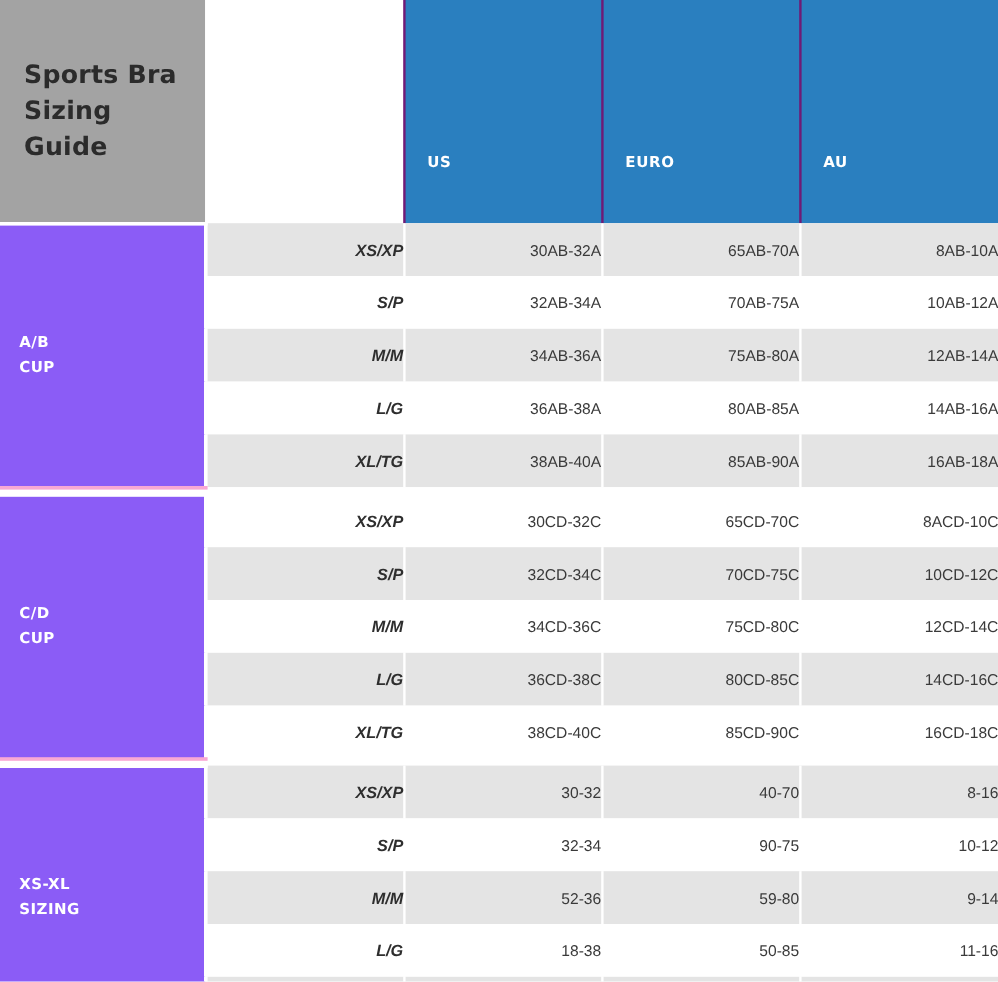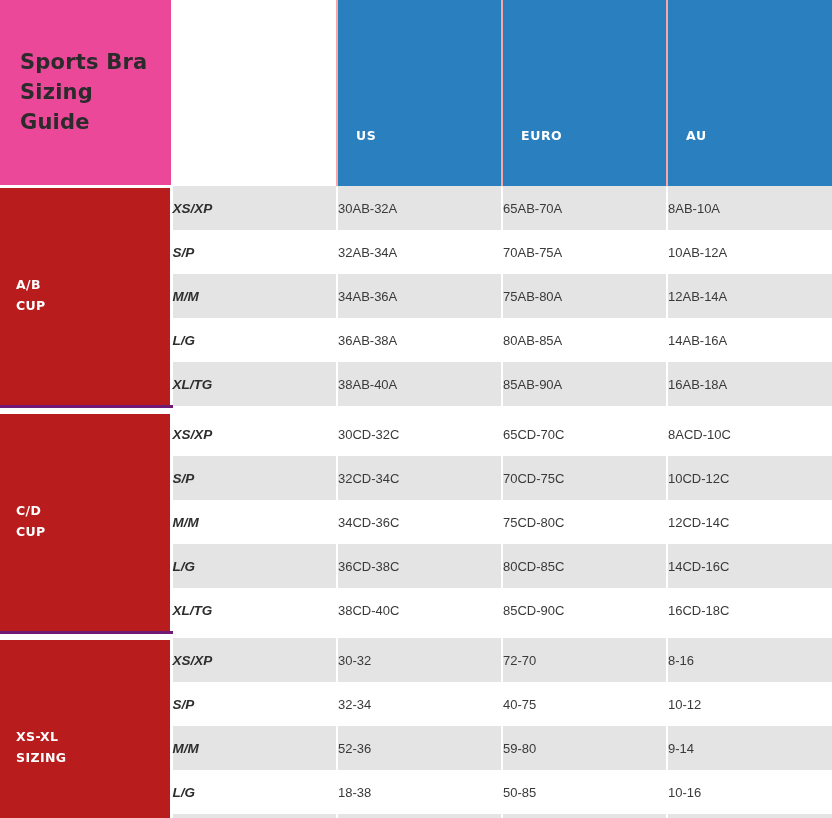--- a/index.html
+++ b/index.html
@@ -42,7 +42,7 @@
   .title-cell {
     height: 144px;
     padding: 0 18px 0 20px;
-    background: #ec4899;
+    background: #a3a3a3;
     vertical-align: middle;
   }
   .title-text {

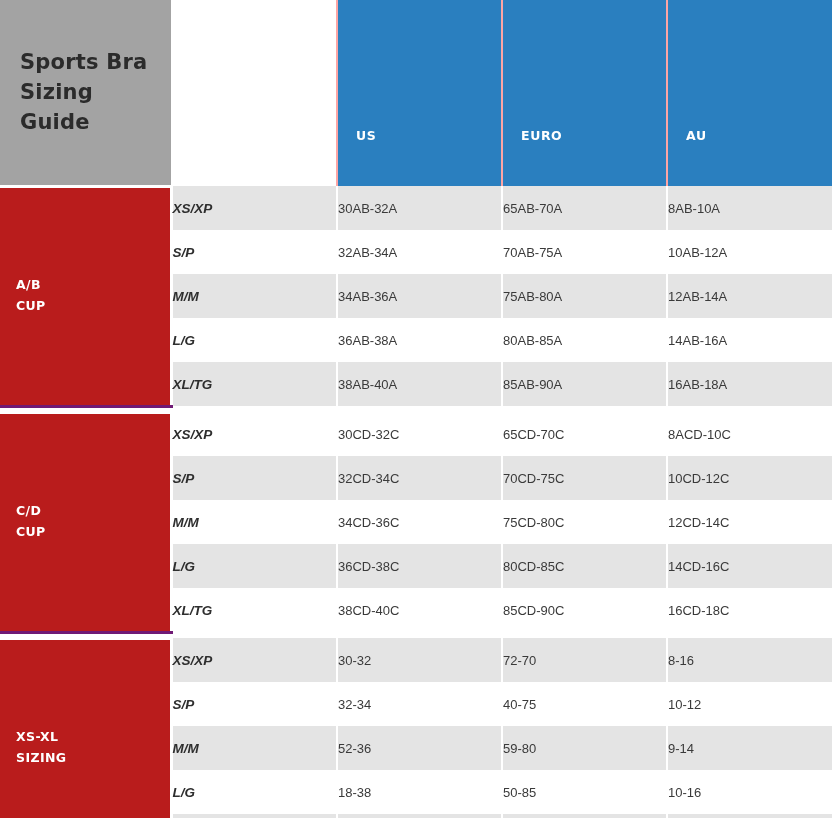--- a/index.html
+++ b/index.html
@@ -65,7 +65,7 @@
     height: 144px;
     vertical-align: bottom;
     padding: 0 0 42px 18px;
-    border-left: 2px solid #fca5a5;
+    border-left: 2px solid #701a75;
   }
   .head-blue .hl {
     font-size: 12.5px;

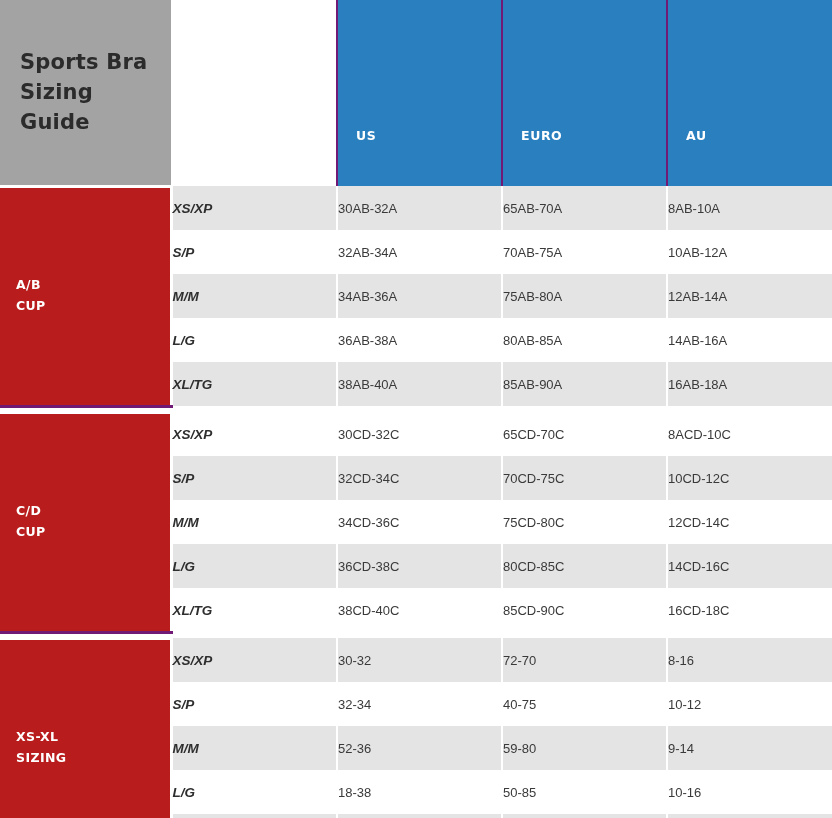--- a/index.html
+++ b/index.html
@@ -96,7 +96,7 @@
   tr.data-row td.size-cell,
   tr.data-row td.val-cell {
     height: 44px;
-    text-align: left;
+    text-align: right;
     font-size: 13px;
     color: #3a3a3a;
     border-right: 2px solid #ffffff;

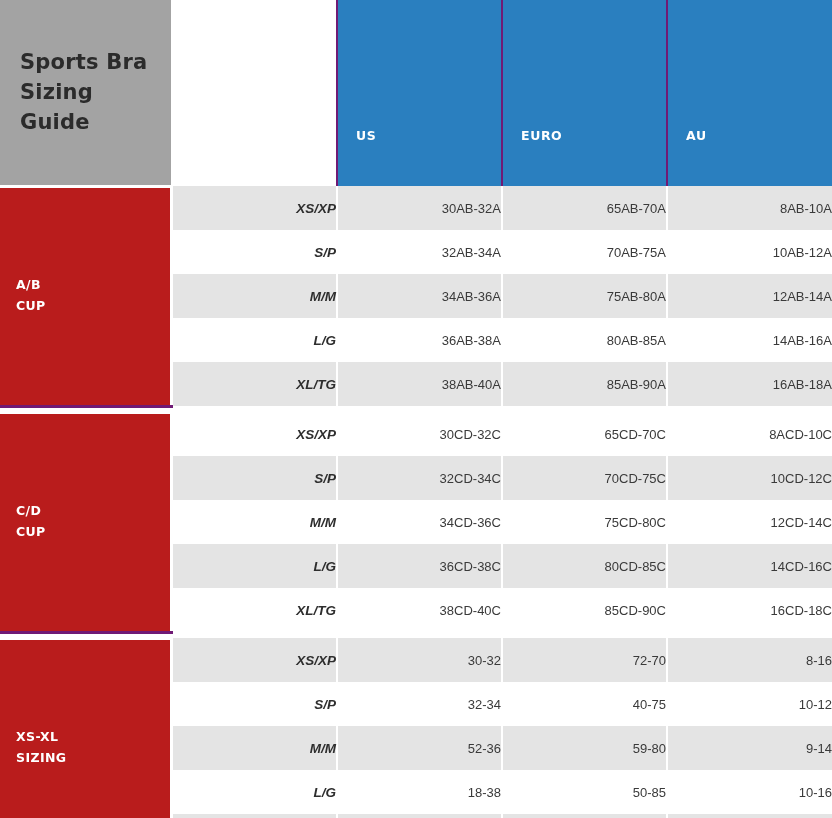--- a/index.html
+++ b/index.html
@@ -76,11 +76,11 @@
 
   
   .group-cell {
-    background: #b91c1c;
+    background: #8b5cf6;
     color: #ffffff;
     padding-left: 16px;
     border-top: 3px solid #ffffff;
-    border-bottom: 3px solid #701a75;
+    border-bottom: 3px solid #f9a8d4;
     border-right: 3px solid #ffffff;
   }
   .group-cell .gl {

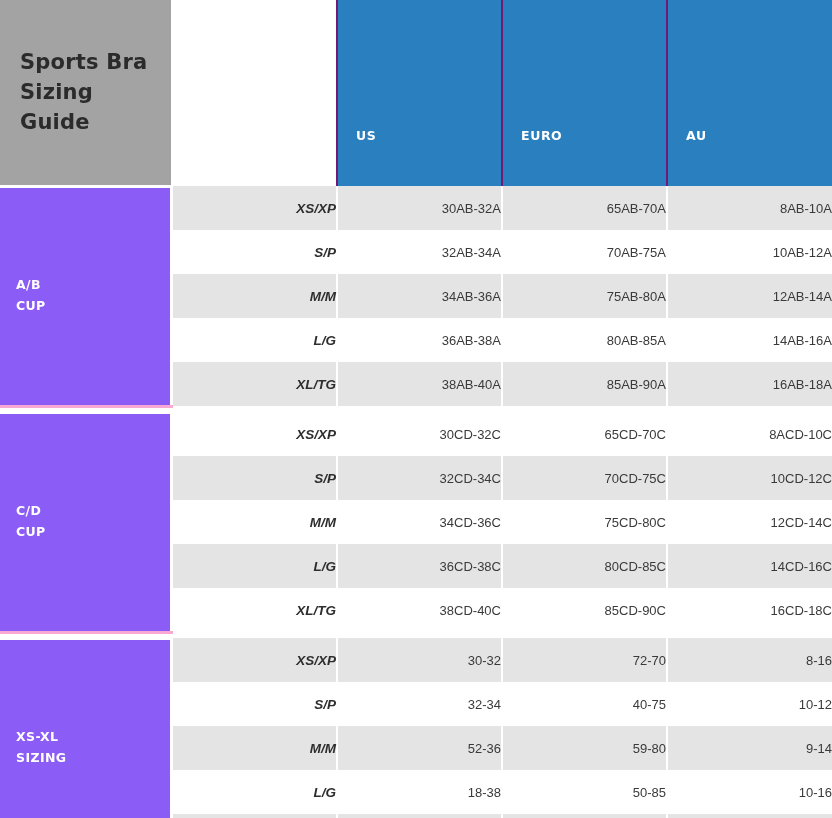--- a/index.html
+++ b/index.html
@@ -238,7 +238,7 @@
         </td>
         <td class="size-cell">XS/XP</td>
         <td class="val-cell">30-32</td>
-        <td class="val-cell">72-70</td>
+        <td class="val-cell">40-70</td>
         <td class="val-cell last">8-16</td>
       </tr>
       <tr class="data-row plain">

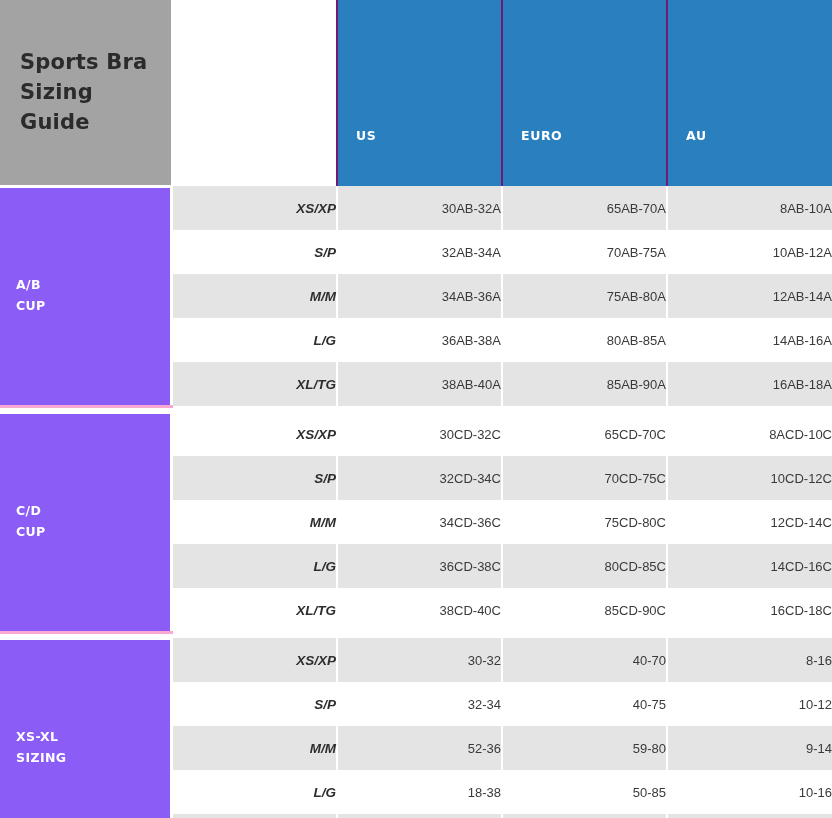--- a/index.html
+++ b/index.html
@@ -244,7 +244,7 @@
       <tr class="data-row plain">
         <td class="size-cell">S/P</td>
         <td class="val-cell">32-34</td>
-        <td class="val-cell">40-75</td>
+        <td class="val-cell">90-75</td>
         <td class="val-cell last">10-12</td>
       </tr>
       <tr class="data-row shade">

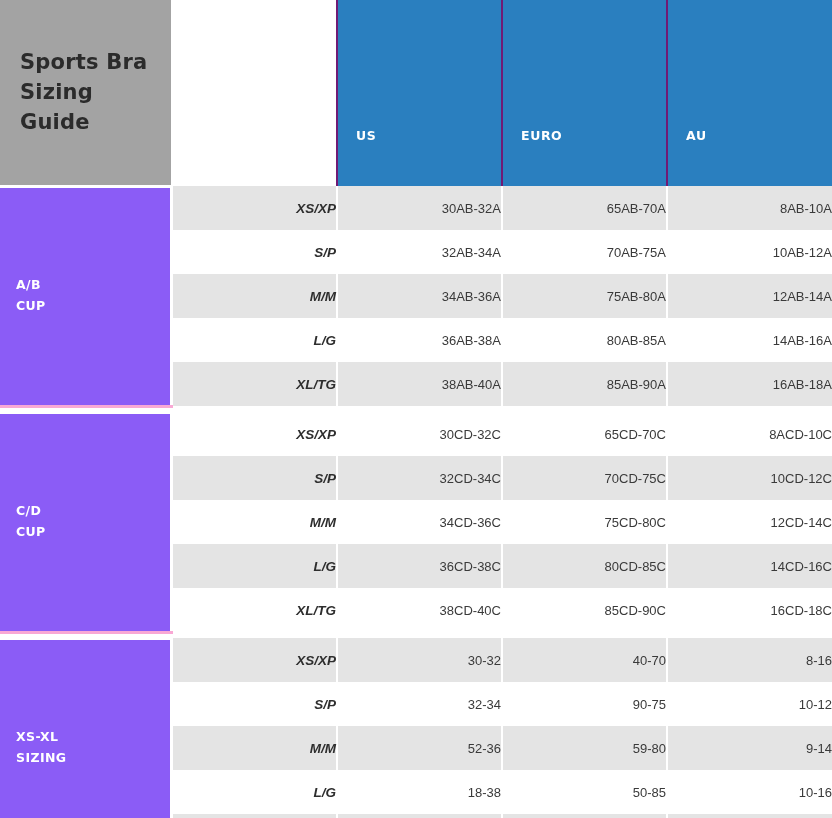--- a/index.html
+++ b/index.html
@@ -257,7 +257,7 @@
         <td class="size-cell">L/G</td>
         <td class="val-cell">18-38</td>
         <td class="val-cell">50-85</td>
-        <td class="val-cell last">10-16</td>
+        <td class="val-cell last">11-16</td>
       </tr>
       <tr class="data-row shade">
         <td class="size-cell">XL/TG</td>

